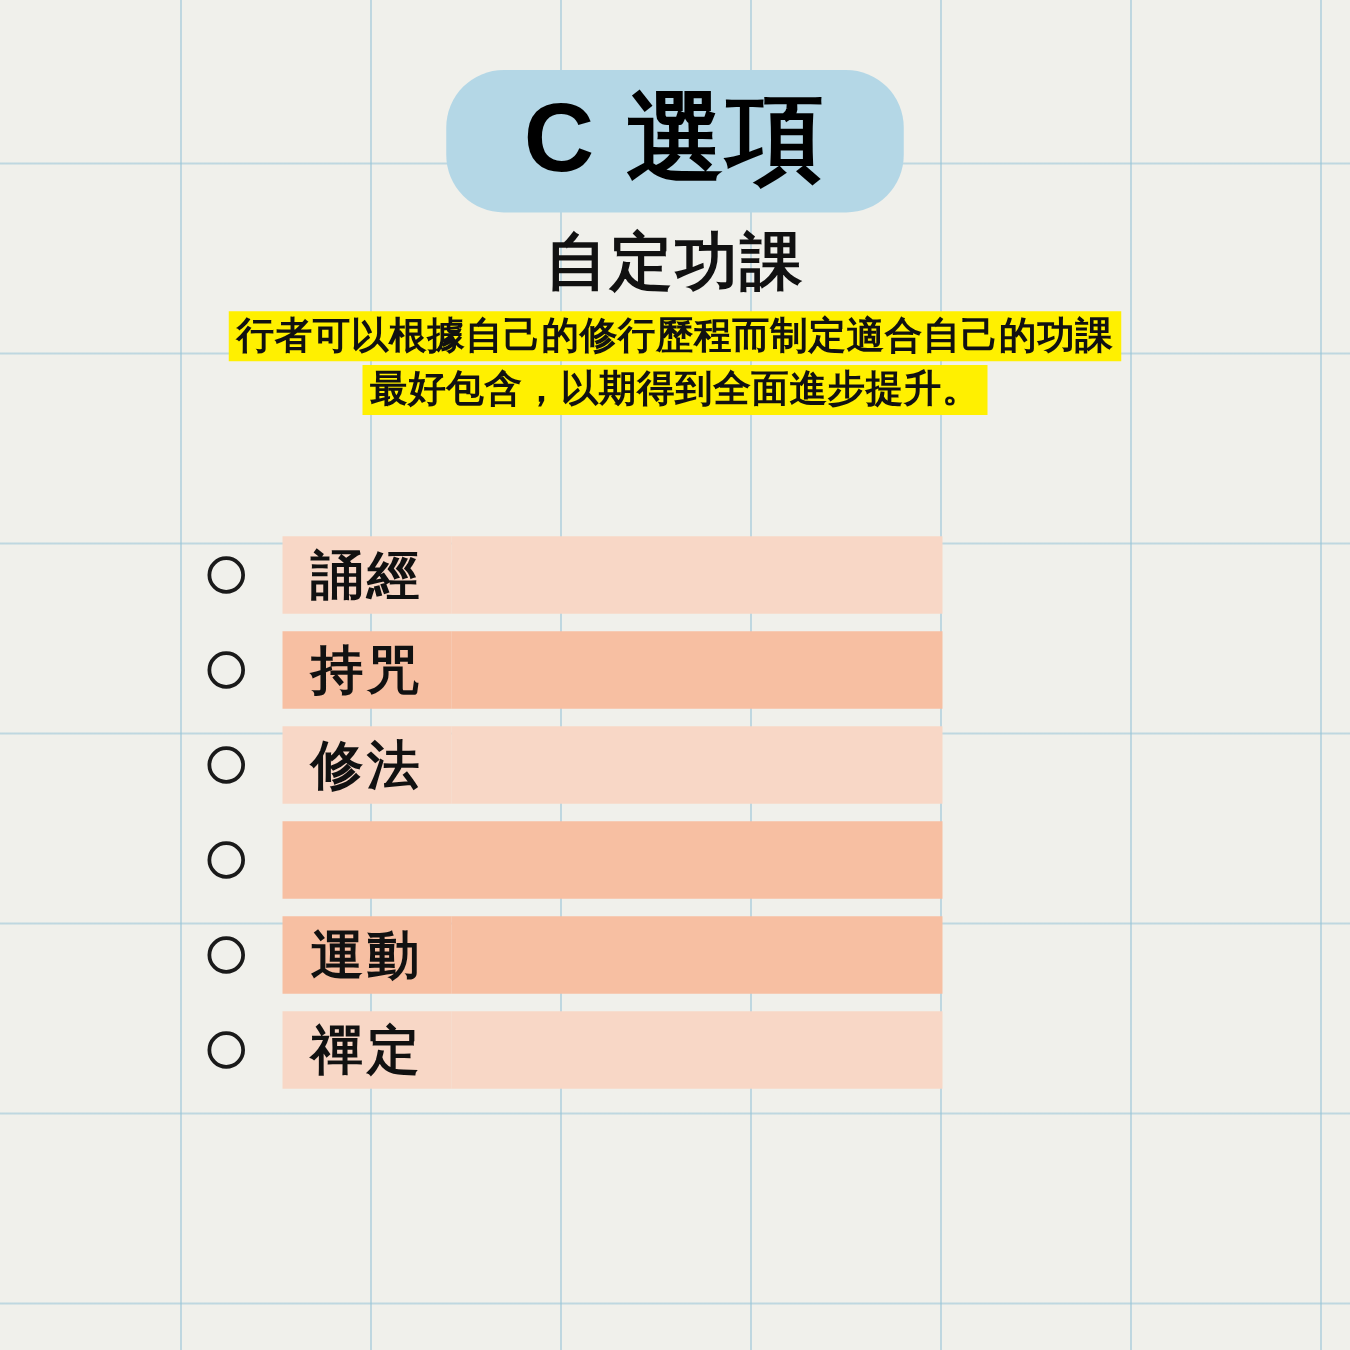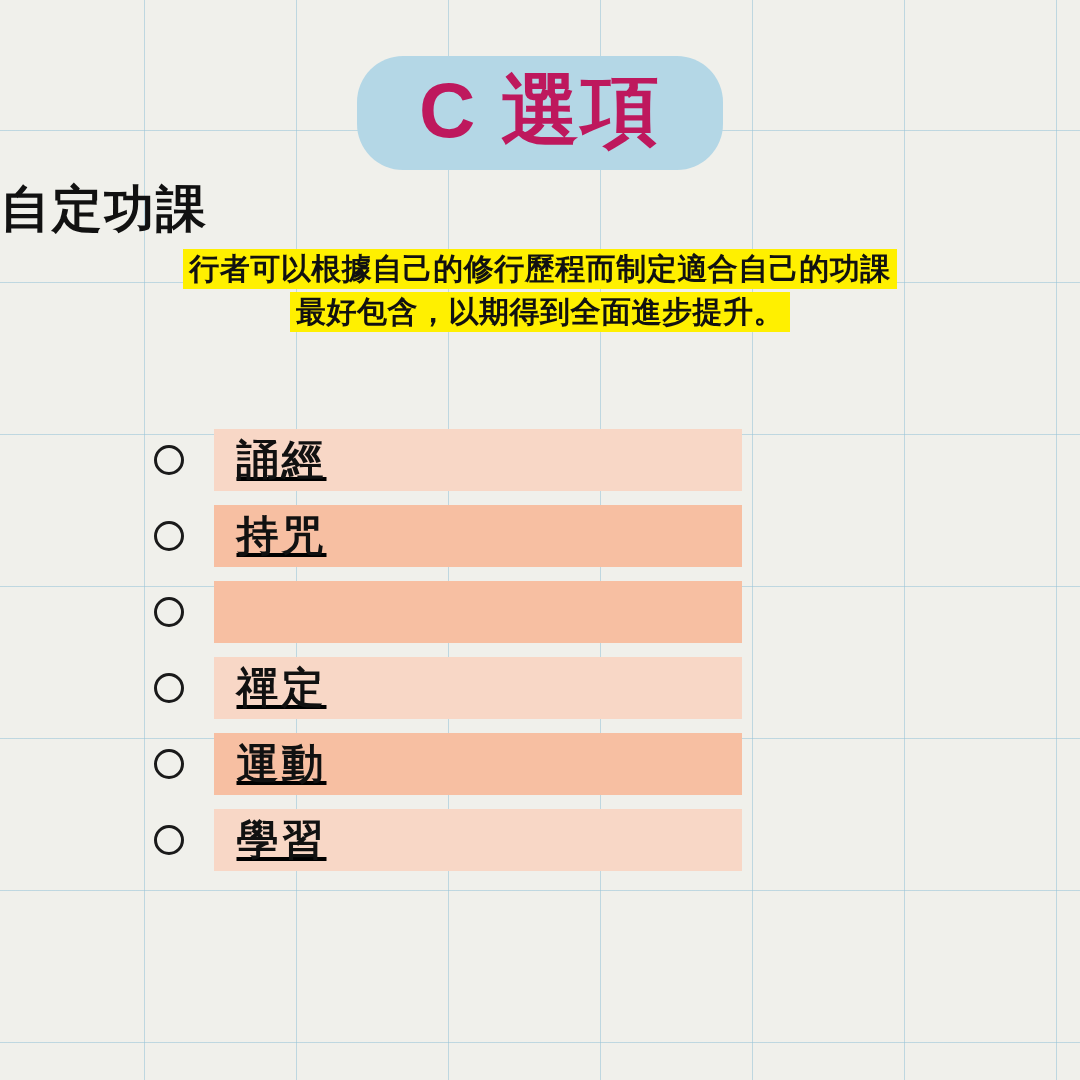--- a/index.html
+++ b/index.html
@@ -47,7 +47,7 @@
   .title-pill .title-text {
     font-size: 78px;
     font-weight: bold;
-    color: #be185d;
+    color: #000000;
     line-height: 1.18;
     letter-spacing: 2px;
     white-space: nowrap;

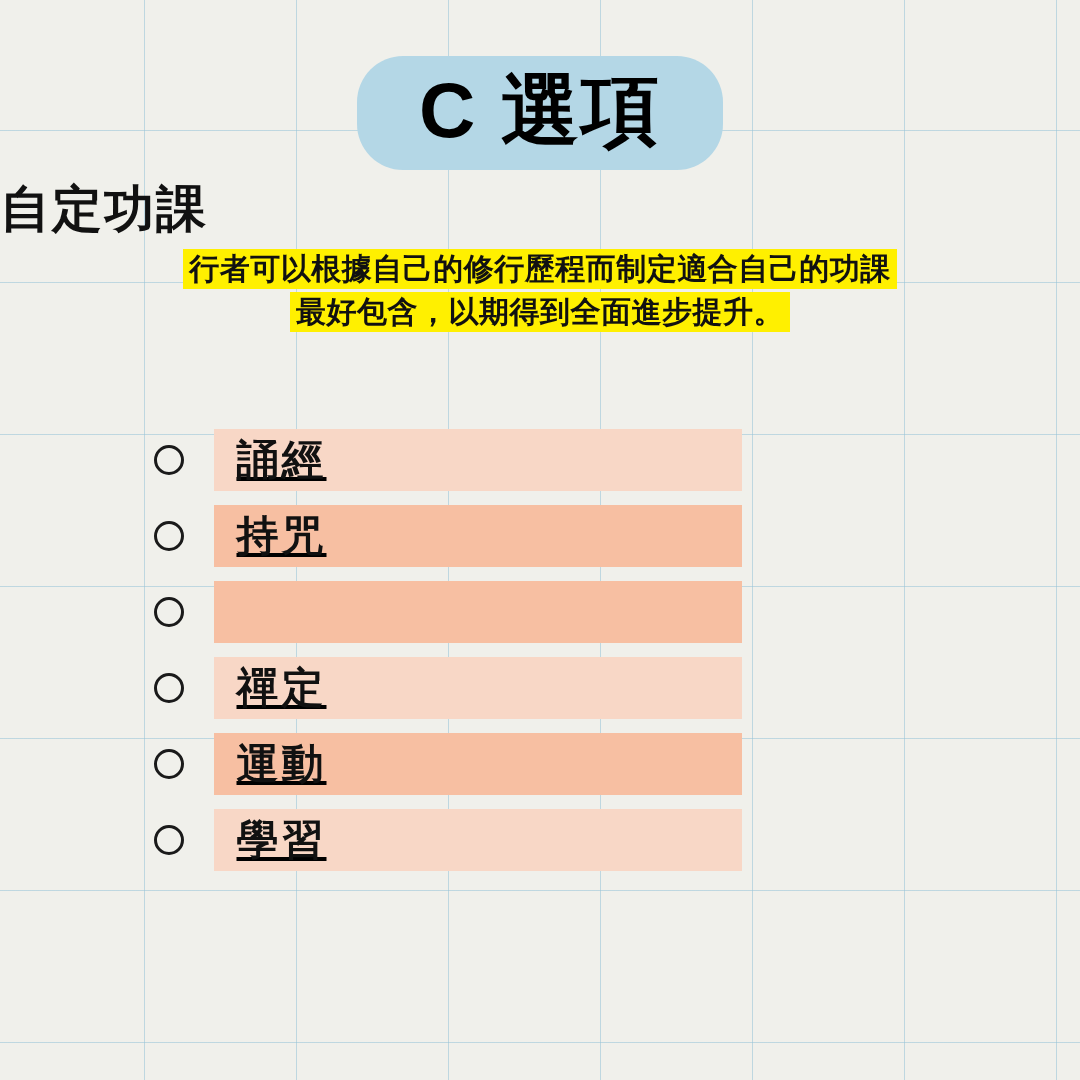--- a/index.html
+++ b/index.html
@@ -58,7 +58,7 @@
     top: 176px;
     left: 0;
     width: 1080px;
-    text-align: left;
+    text-align: center;
     font-size: 50px;
     font-weight: bold;
     color: #111111;

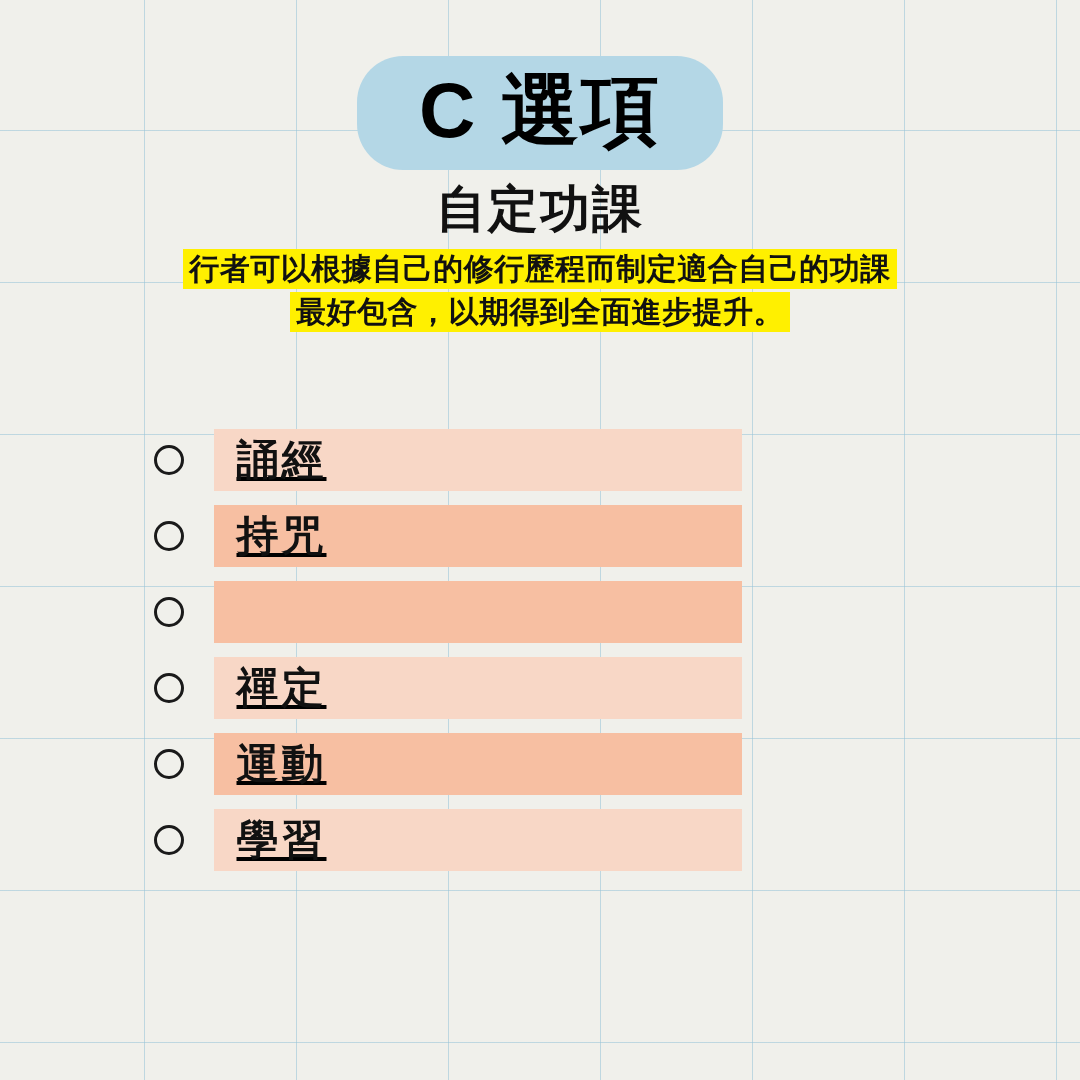--- a/index.html
+++ b/index.html
@@ -92,9 +92,8 @@
   .checklist {
     position: absolute;
     top: 422px;
-    left: 0;
+    left: 12px;
     width: 900px;
-    text-decoration: underline;
   }
   .row {
     display: flex;

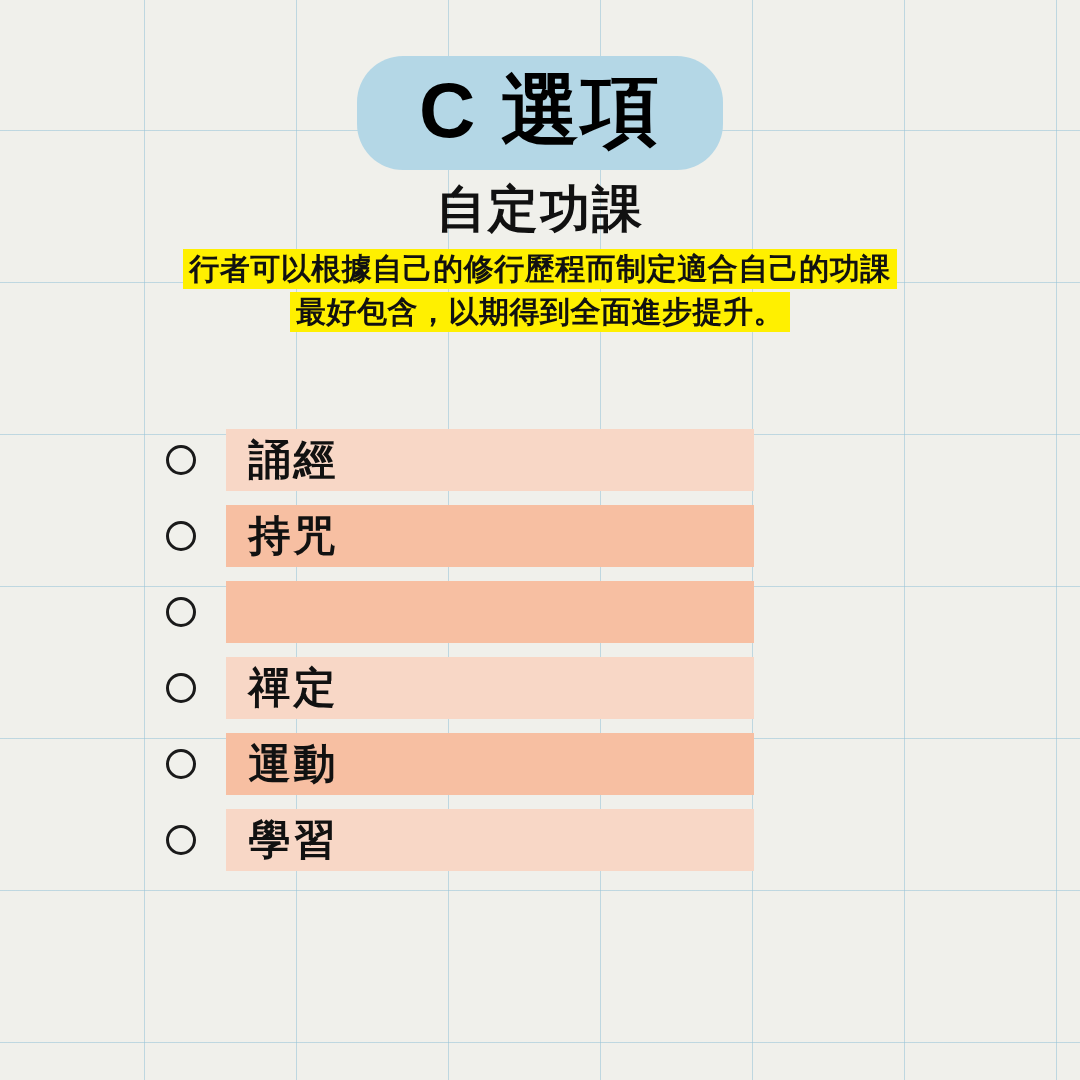--- a/index.html
+++ b/index.html
@@ -180,6 +180,15 @@
       <div class="bar-cell"></div>
     </div>
 
+    <div class="row tone-light">
+      <div class="bullet-cell">
+        <div class="bullet"></div>
+      </div>
+      <div class="label-cell">
+        <span class="label-text">修法</span>
+      </div>
+      <div class="bar-cell"></div>
+    </div>
 
     <div class="row tone-dark">
       <div class="bullet-cell">

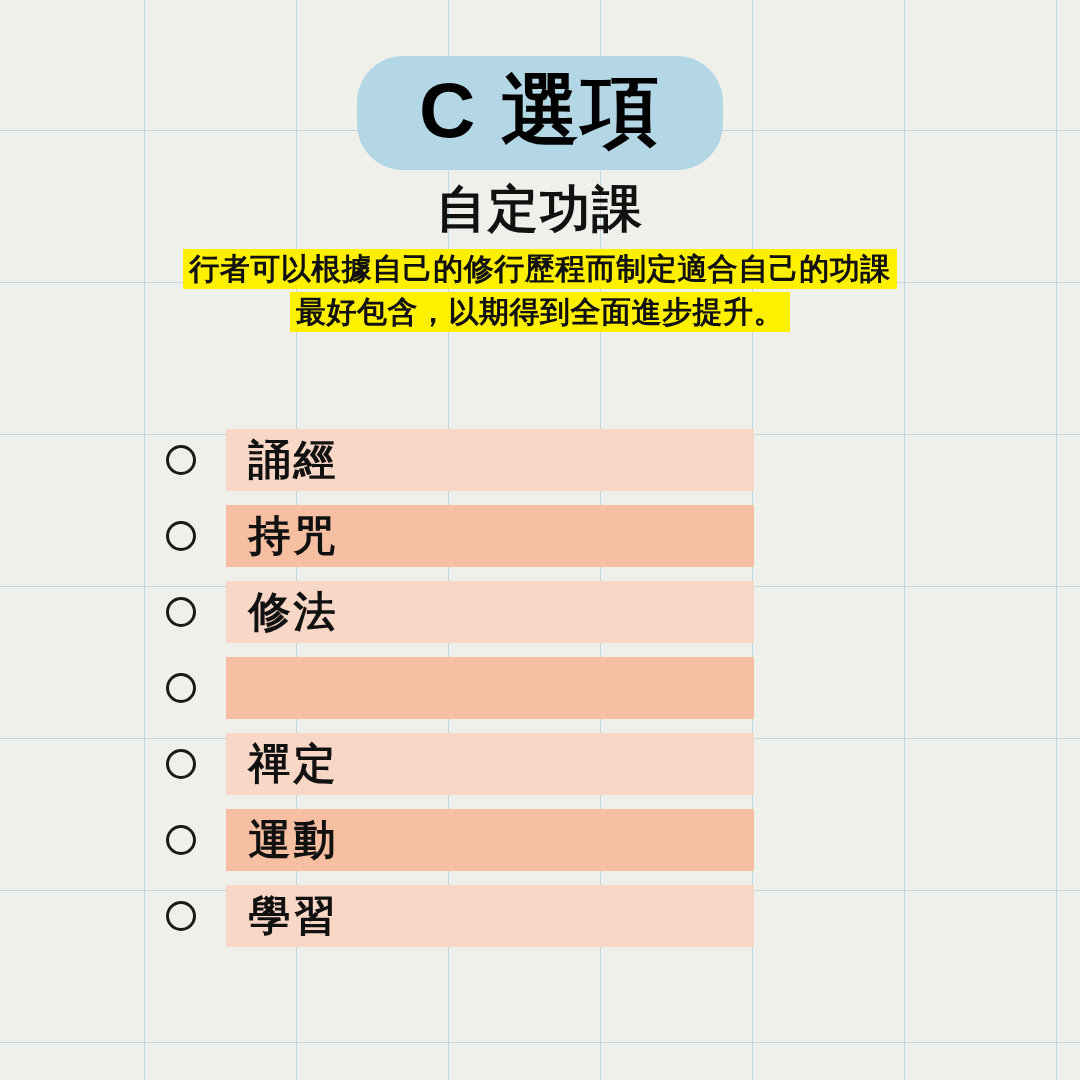--- a/index.html
+++ b/index.html
@@ -197,22 +197,22 @@
       <div class="bar-cell"></div>
     </div>
 
+    <div class="row tone-dark">
+      <div class="bullet-cell">
+        <div class="bullet"></div>
+      </div>
+      <div class="label-cell">
+        <span class="label-text">運動</span>
+      </div>
+      <div class="bar-cell"></div>
+    </div>
+
     <div class="row tone-light">
       <div class="bullet-cell">
         <div class="bullet"></div>
       </div>
       <div class="label-cell">
         <span class="label-text">禪定</span>
-      </div>
-      <div class="bar-cell"></div>
-    </div>
-
-    <div class="row tone-dark">
-      <div class="bullet-cell">
-        <div class="bullet"></div>
-      </div>
-      <div class="label-cell">
-        <span class="label-text">運動</span>
       </div>
       <div class="bar-cell"></div>
     </div>

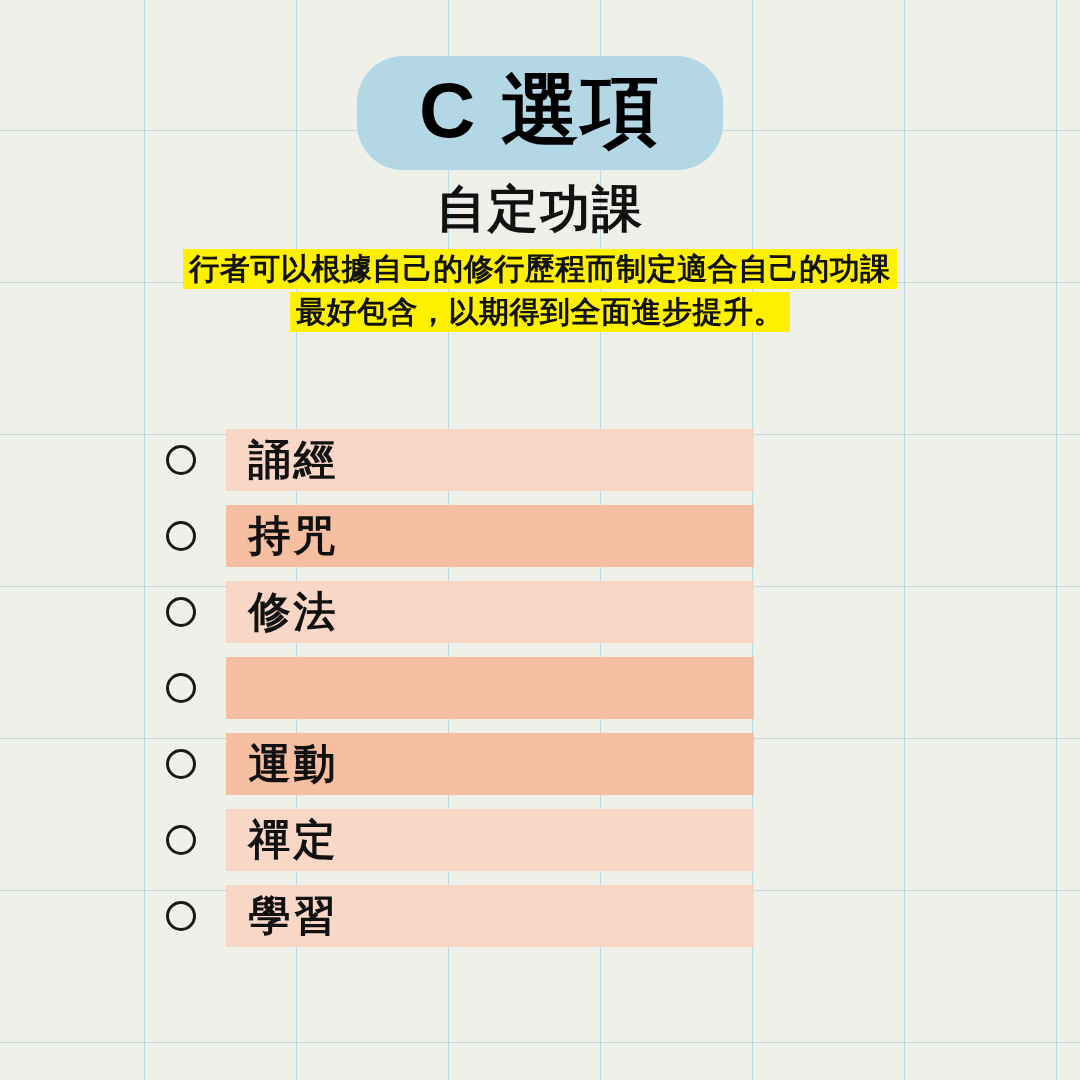--- a/index.html
+++ b/index.html
@@ -217,15 +217,6 @@
       <div class="bar-cell"></div>
     </div>
 
-    <div class="row tone-light">
-      <div class="bullet-cell">
-        <div class="bullet"></div>
-      </div>
-      <div class="label-cell">
-        <span class="label-text">學習</span>
-      </div>
-      <div class="bar-cell"></div>
-    </div>
 
   </div>
 </div>

